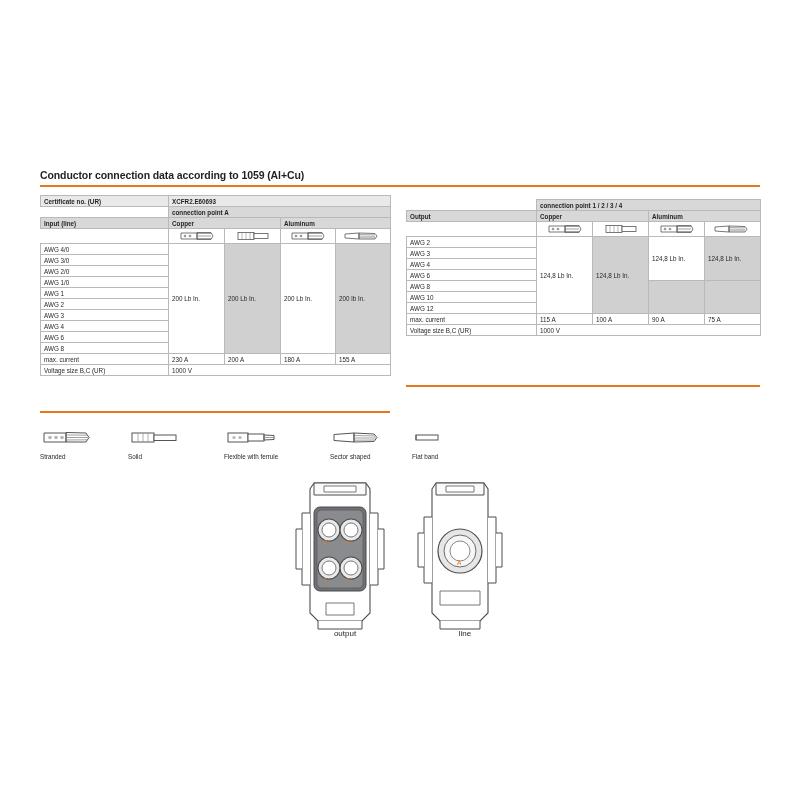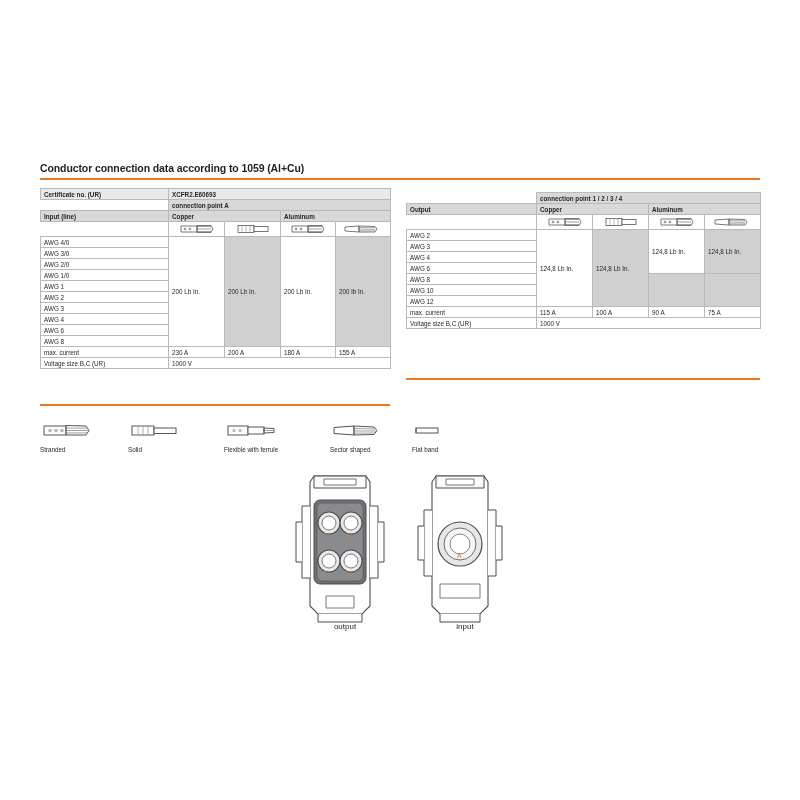--- a/index.html
+++ b/index.html
@@ -17,7 +17,7 @@
   }
   .page {
     position: absolute;
-    left: 0; top: 0;
+    left: 0; top: 7px;
     width: 800px;
     height: 788px;
   }

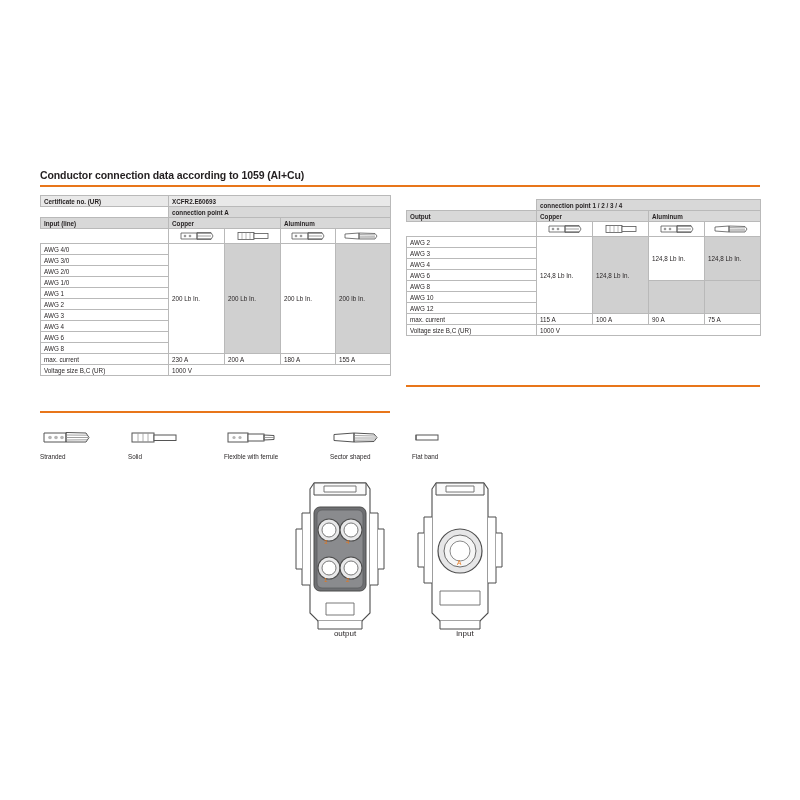--- a/index.html
+++ b/index.html
@@ -441,7 +441,7 @@
     </svg>
     <div style="position:absolute; left:47px; top:86px; font-size:6.5px; color:#e8761a;">A</div>
   </div>
-  <div class="prod-caption" style="left:405px; top:622px;">input</div>
+  <div class="prod-caption" style="left:405px; top:622px;">line</div>
 
 </div>
 

